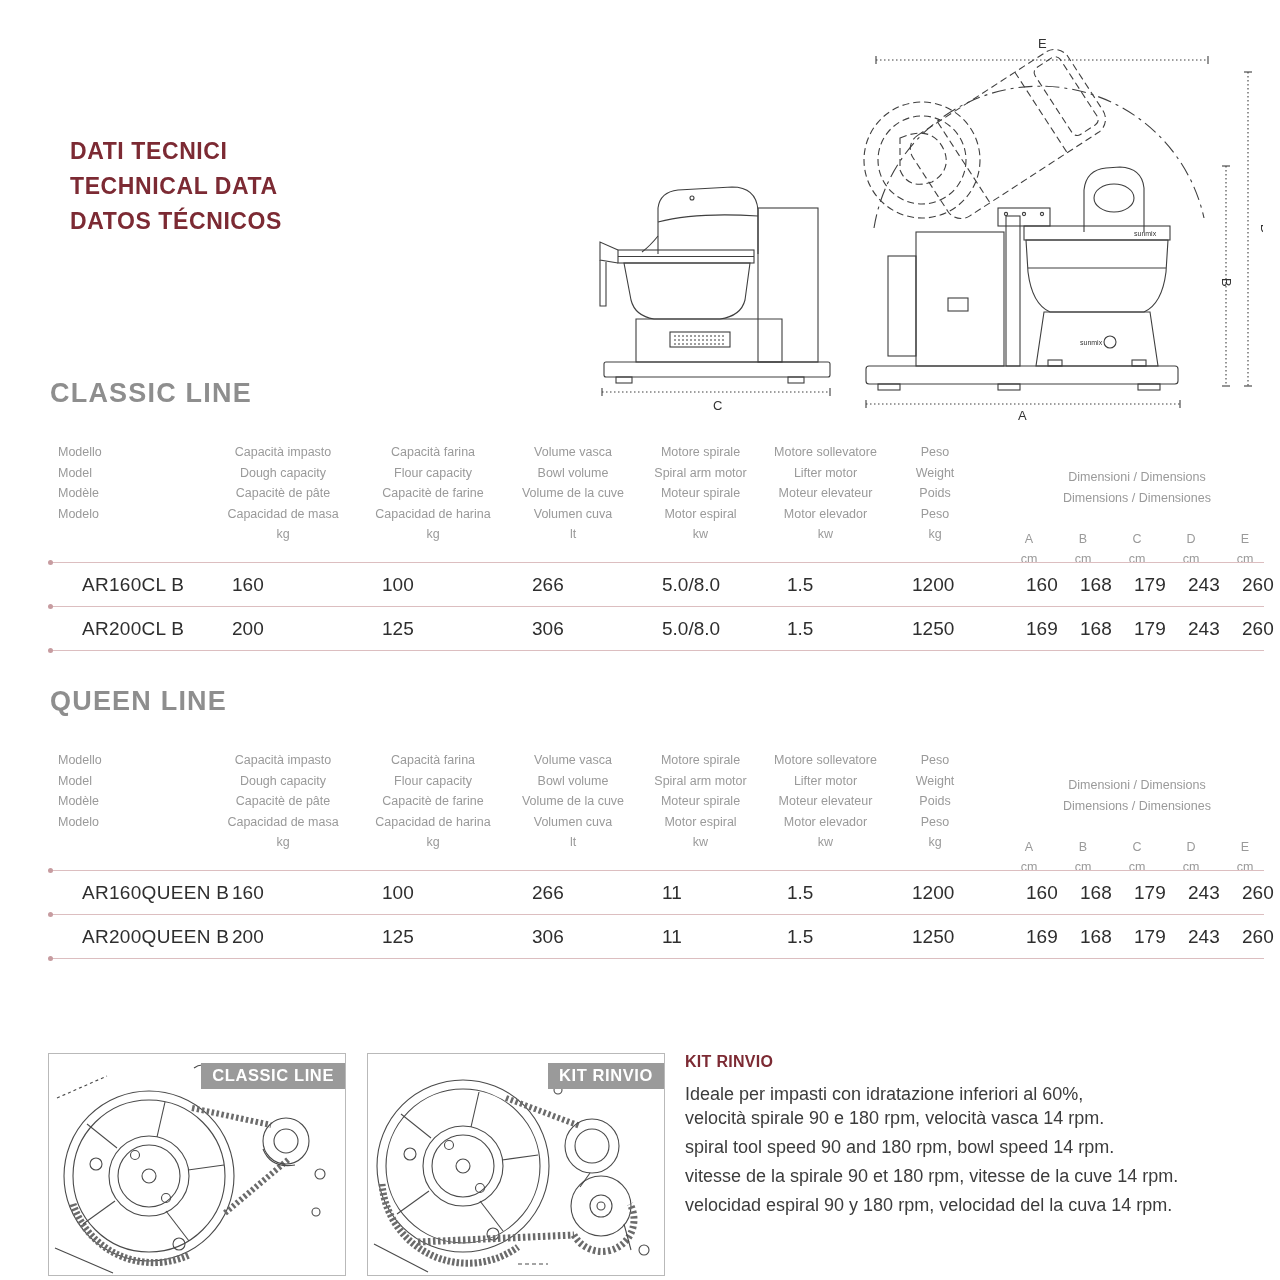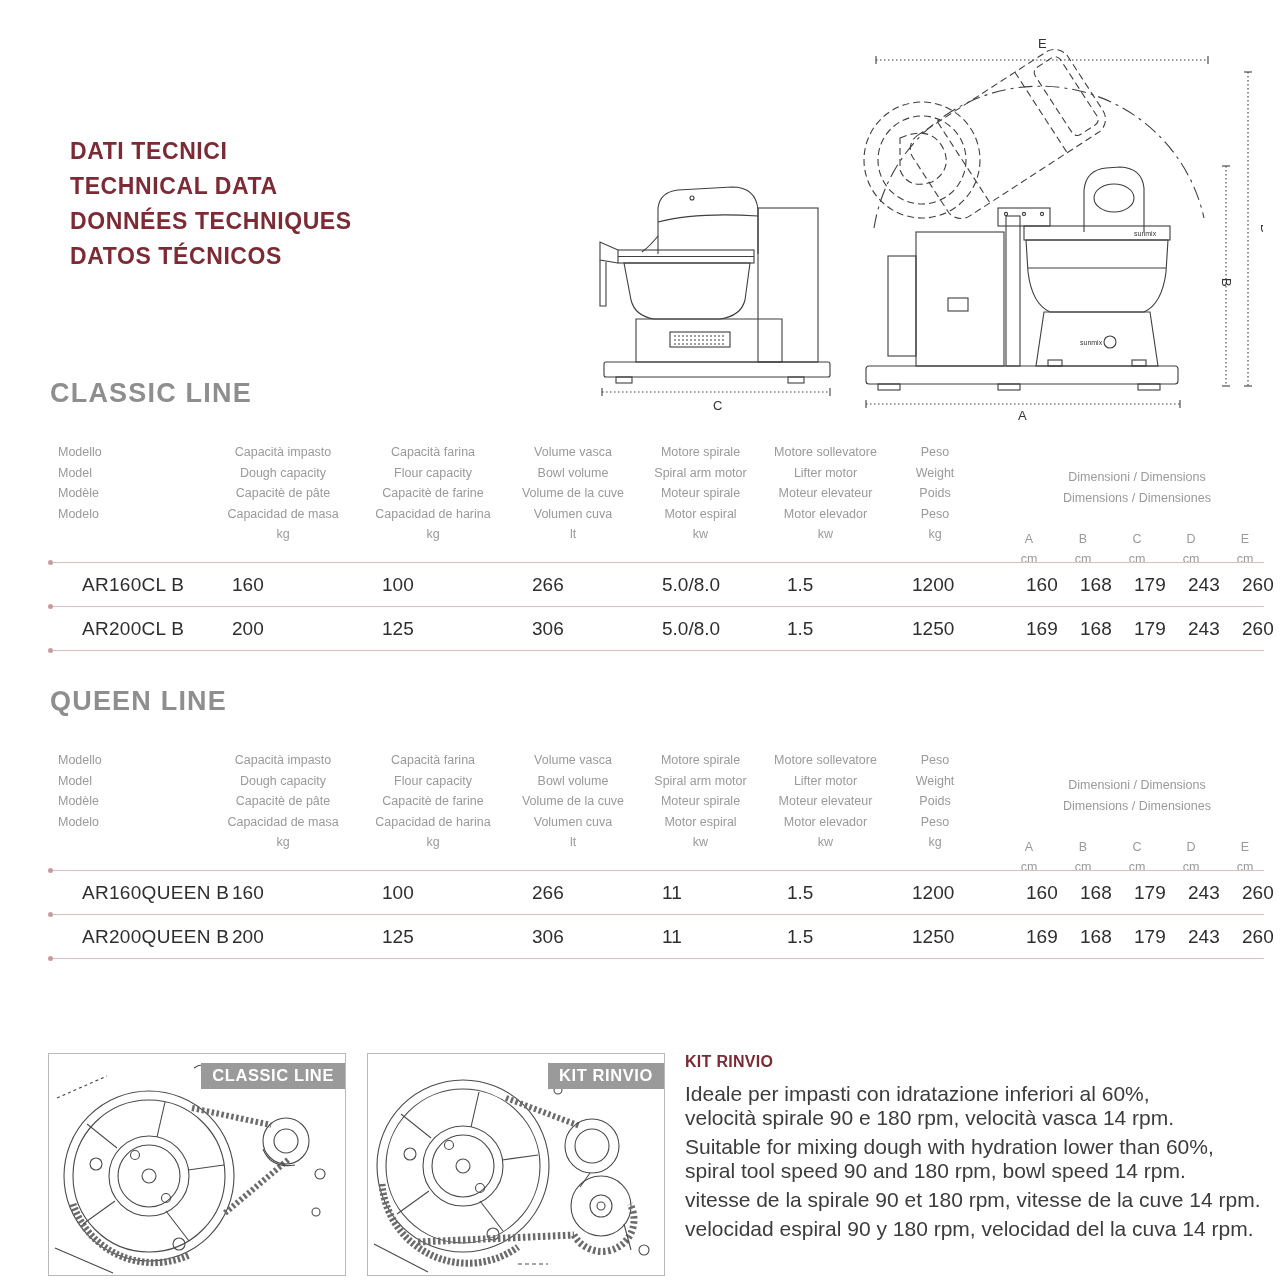--- a/index.html
+++ b/index.html
@@ -58,7 +58,6 @@
 <div class="title-block">
   <div class="title-line">DATI TECNICI</div>
   <div class="title-line">TECHNICAL DATA</div>
-  <div class="title-line">DONNÉES TECHNIQUES</div>
   <div class="title-line">DATOS TÉCNICOS</div>
 </div>
 

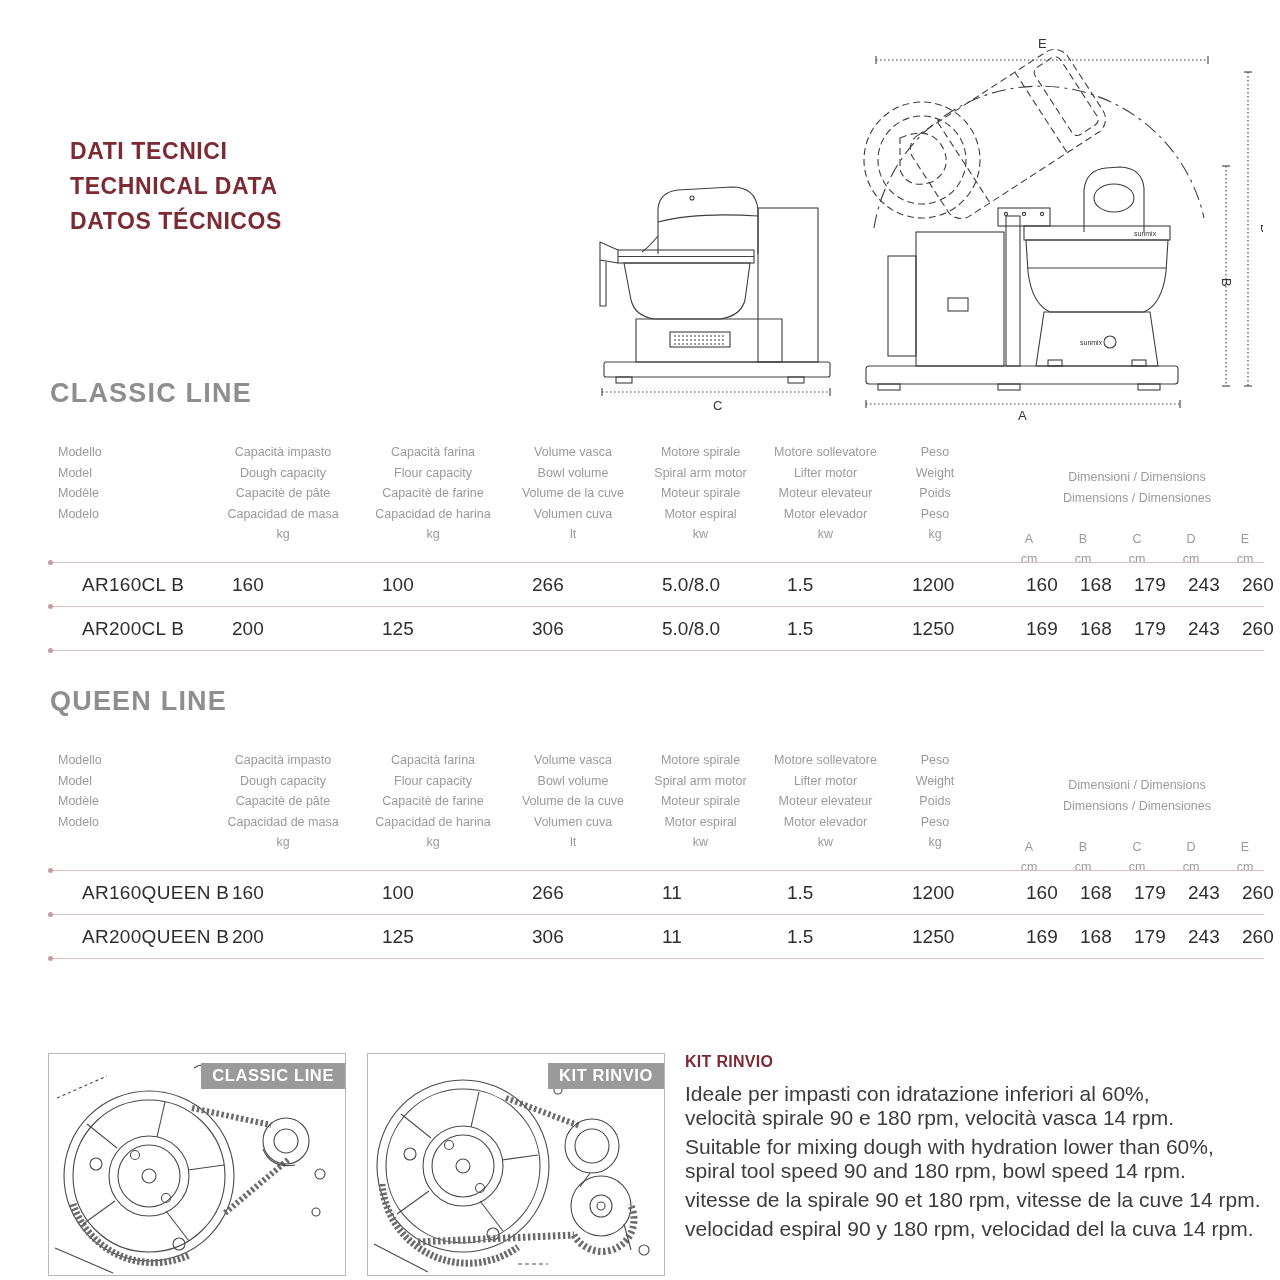--- a/index.html
+++ b/index.html
@@ -49,7 +49,7 @@
 
   .kit-block { position:absolute; left:685px; top:1053px; width:578px; }
   .kit-title { color:#7C2A33; font-weight:700; font-size:16px; letter-spacing:.3px; margin-bottom:11px; }
-  .kit-para { font-size:21px; line-height:24px; color:#3C3C3C; margin-bottom:5px; }
+  .kit-para { font-size:18px; line-height:24px; color:#3C3C3C; margin-bottom:5px; }
   .kit-para div { white-space:nowrap; }
 </style>
 </head>

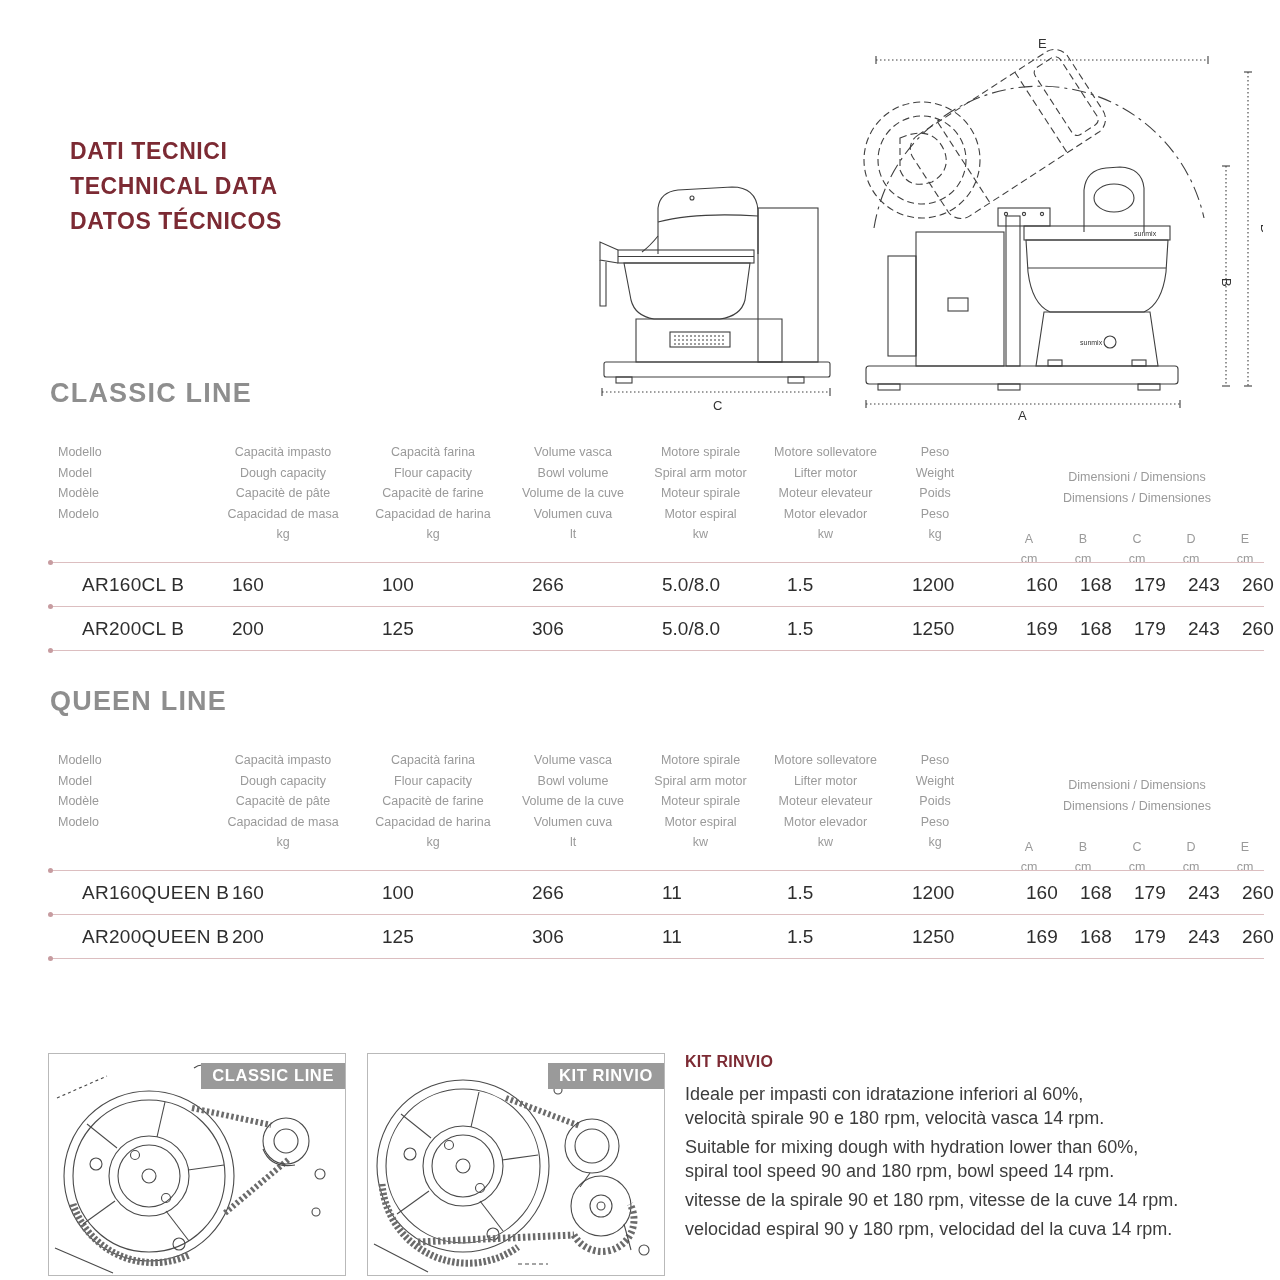--- a/index.html
+++ b/index.html
@@ -450,7 +450,6 @@
     <div>velocità spirale 90 e 180 rpm, velocità vasca 14 rpm.</div>
   </div>
   <div class="kit-para">
-    <div>Suitable for mixing dough with hydration lower than 60%,</div>
     <div>spiral tool speed 90 and 180 rpm, bowl speed 14 rpm.</div>
   </div>
   <div class="kit-para">

